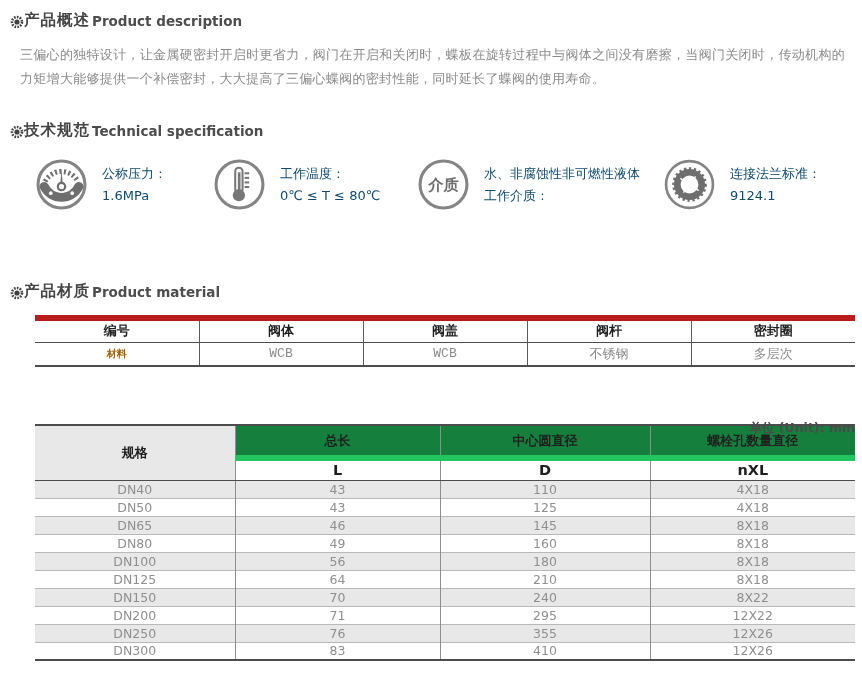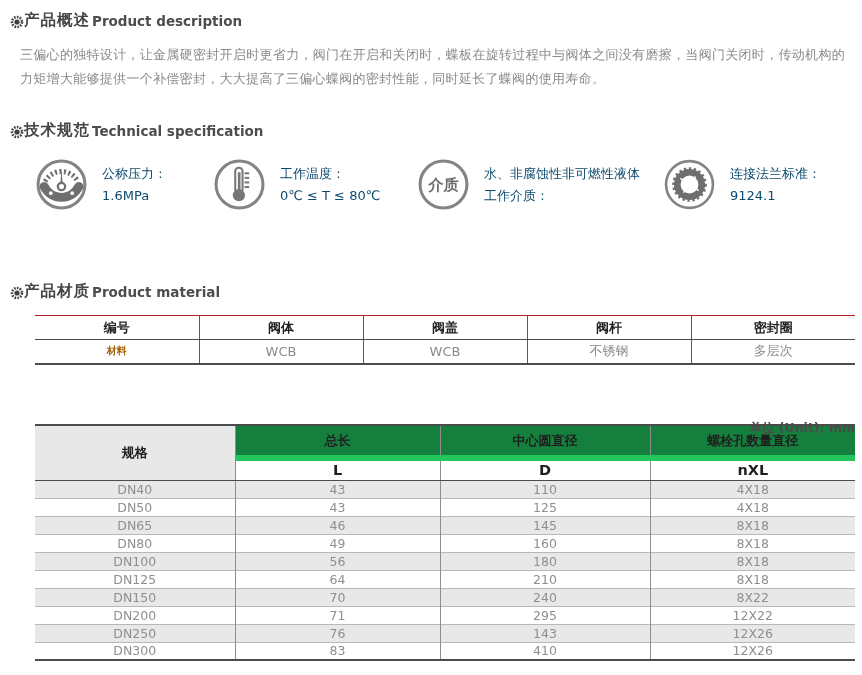--- a/index.html
+++ b/index.html
@@ -33,7 +33,7 @@
   #sec-material { top: 281px; }
   .mat-table {
     margin: 13px 0 0 25px; width: 820px; border-collapse: collapse; table-layout: fixed;
-    border-top: 1px solid #b91c1c; border-bottom: 2px solid #4c4c4c;
+    border-top: 6px solid #b91c1c; border-bottom: 2px solid #4c4c4c; font-family: Liberation Mono, monospace;
   }
   .mat-table th, .mat-table td {
     height: 24px; padding: 0; text-align: center; font-size: 13px;

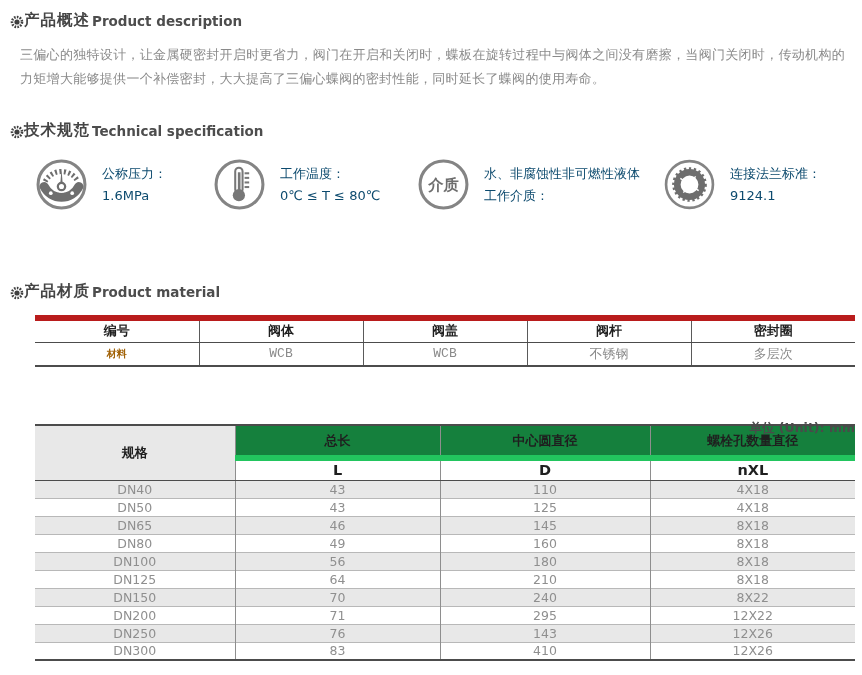--- a/index.html
+++ b/index.html
@@ -271,7 +271,7 @@
         <tr>
           <td>DN250</td>
           <td>76</td>
-          <td>143</td>
+          <td>355</td>
           <td>12X26</td>
         </tr>
         <tr>

